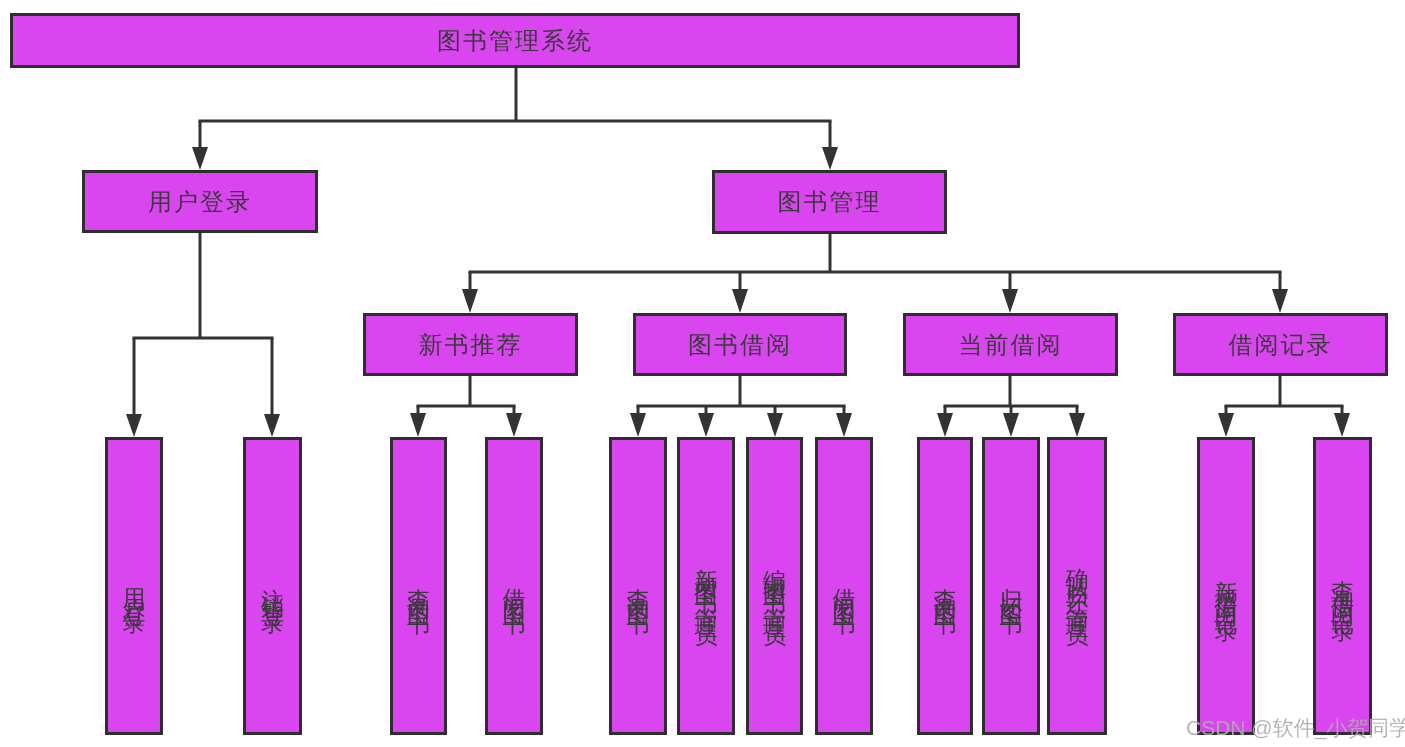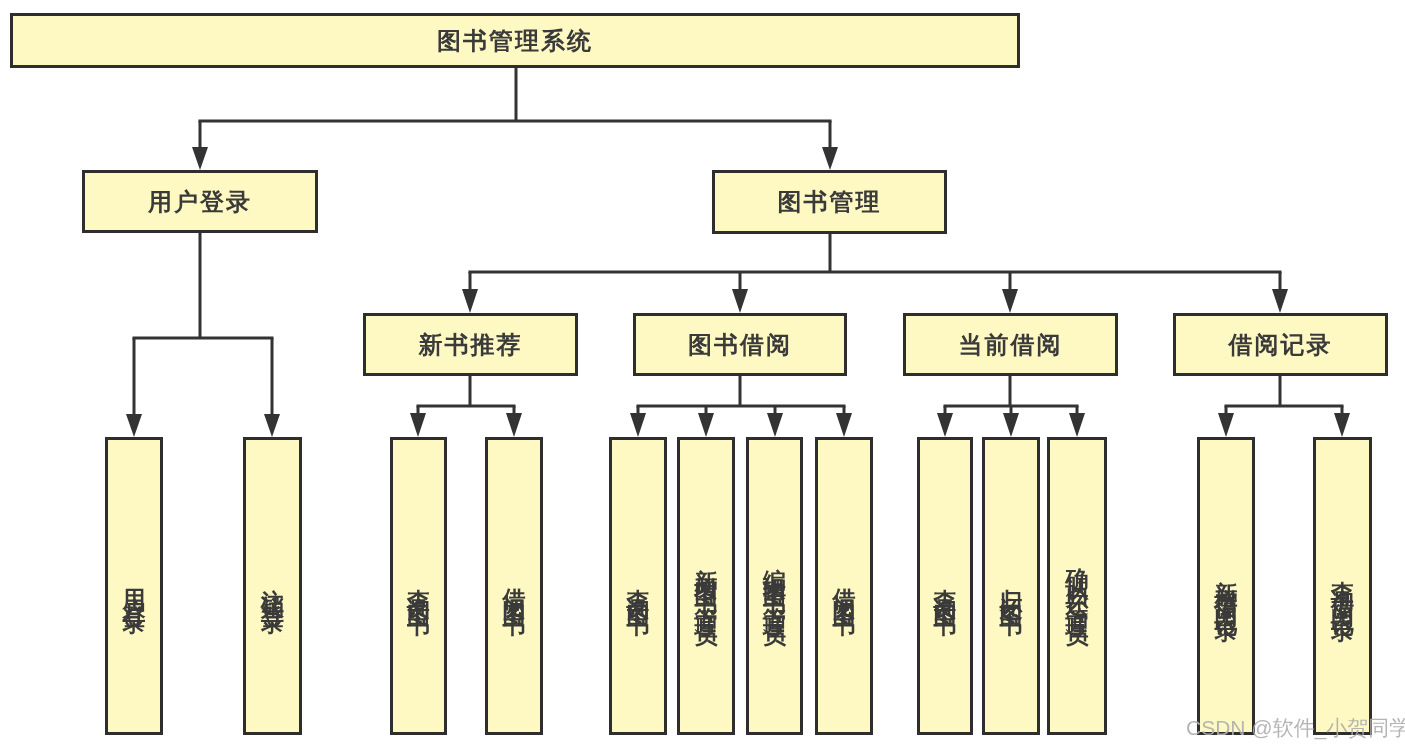--- a/index.html
+++ b/index.html
@@ -11,8 +11,8 @@
   .connectors line{stroke:#333333;stroke-width:3;}
   .connectors polygon{fill:#333333;stroke:none;}
   .box{
-    position:absolute;box-sizing:border-box;border:3px solid #2e2e2e;background:#fef9c3;
-    display:flex;align-items:center;justify-content:center;color:#3a3a3a;z-index:2;font-weight:bold;
+    position:absolute;box-sizing:border-box;border:3px solid #2e2e2e;background:#d946ef;
+    display:flex;align-items:center;justify-content:center;color:#3a3a3a;z-index:2;
   }
   .box.h span{font-size:24px;letter-spacing:2px;white-space:nowrap;}
   .box.v span{

